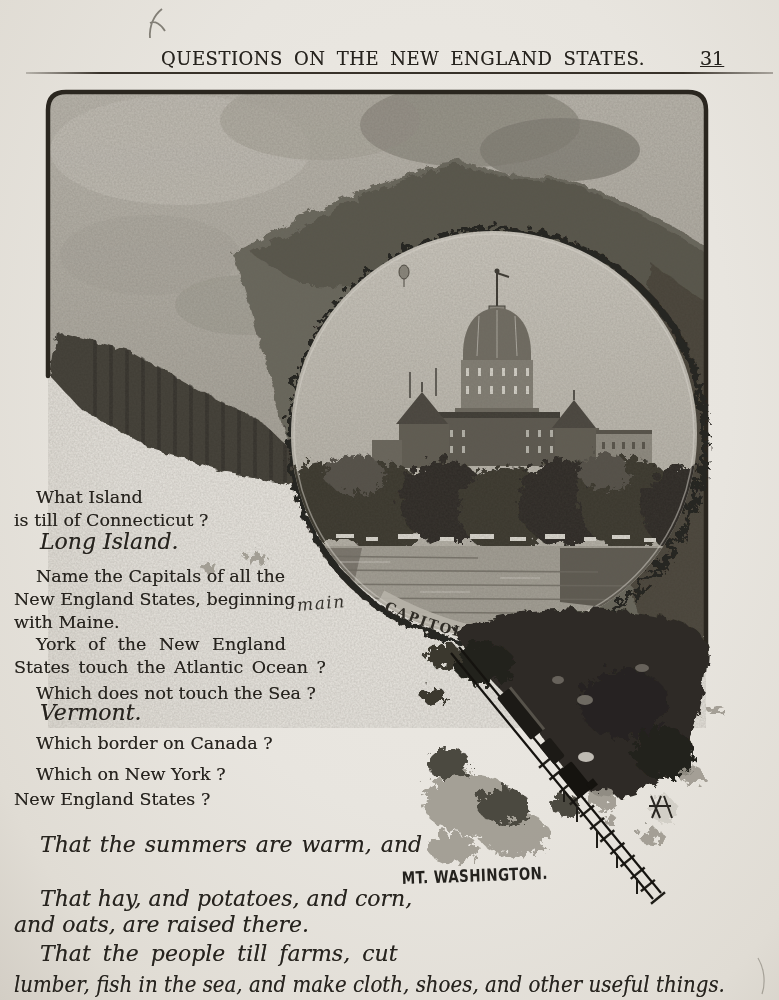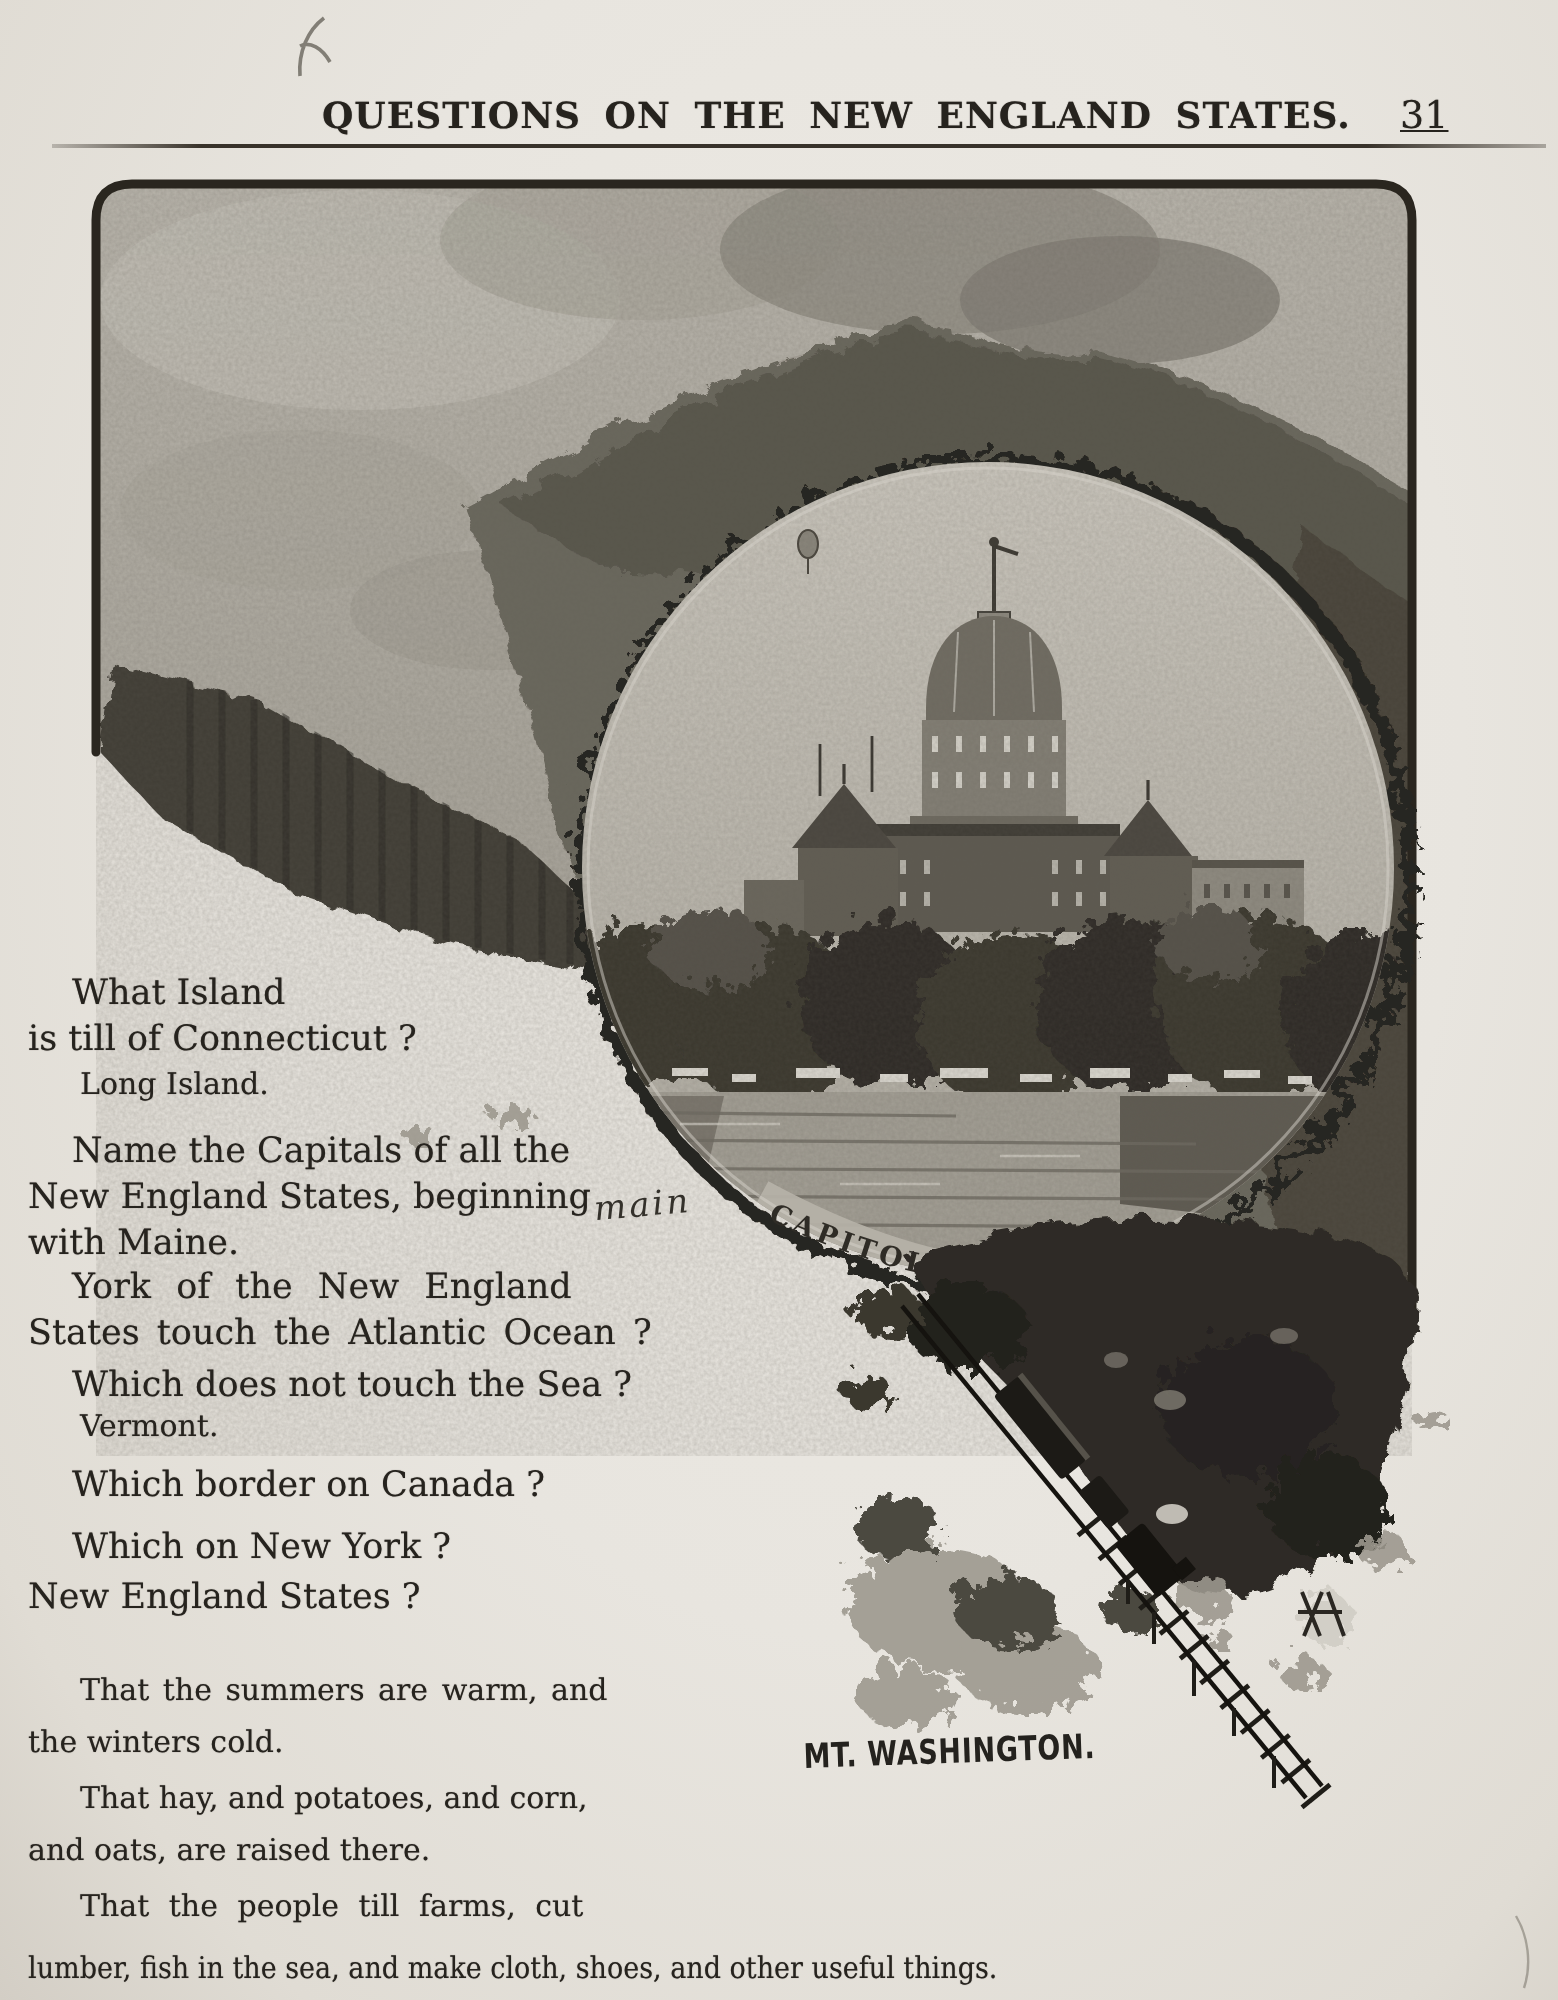--- a/index.html
+++ b/index.html
@@ -12,7 +12,7 @@
   }
   .txt{ text-shadow:0 0 .5px rgba(40,34,27,.5); }
   .hdr-title{
-    position:absolute;top:48px;left:161px;font-size:18px;font-weight:700;
+    position:absolute;top:48px;left:161px;font-size:18px;font-weight:400;
     letter-spacing:.5px;word-spacing:5px;white-space:nowrap;
   }
   .hdr-num{ position:absolute;top:47px;left:700px;font-size:19px;text-decoration:underline; }

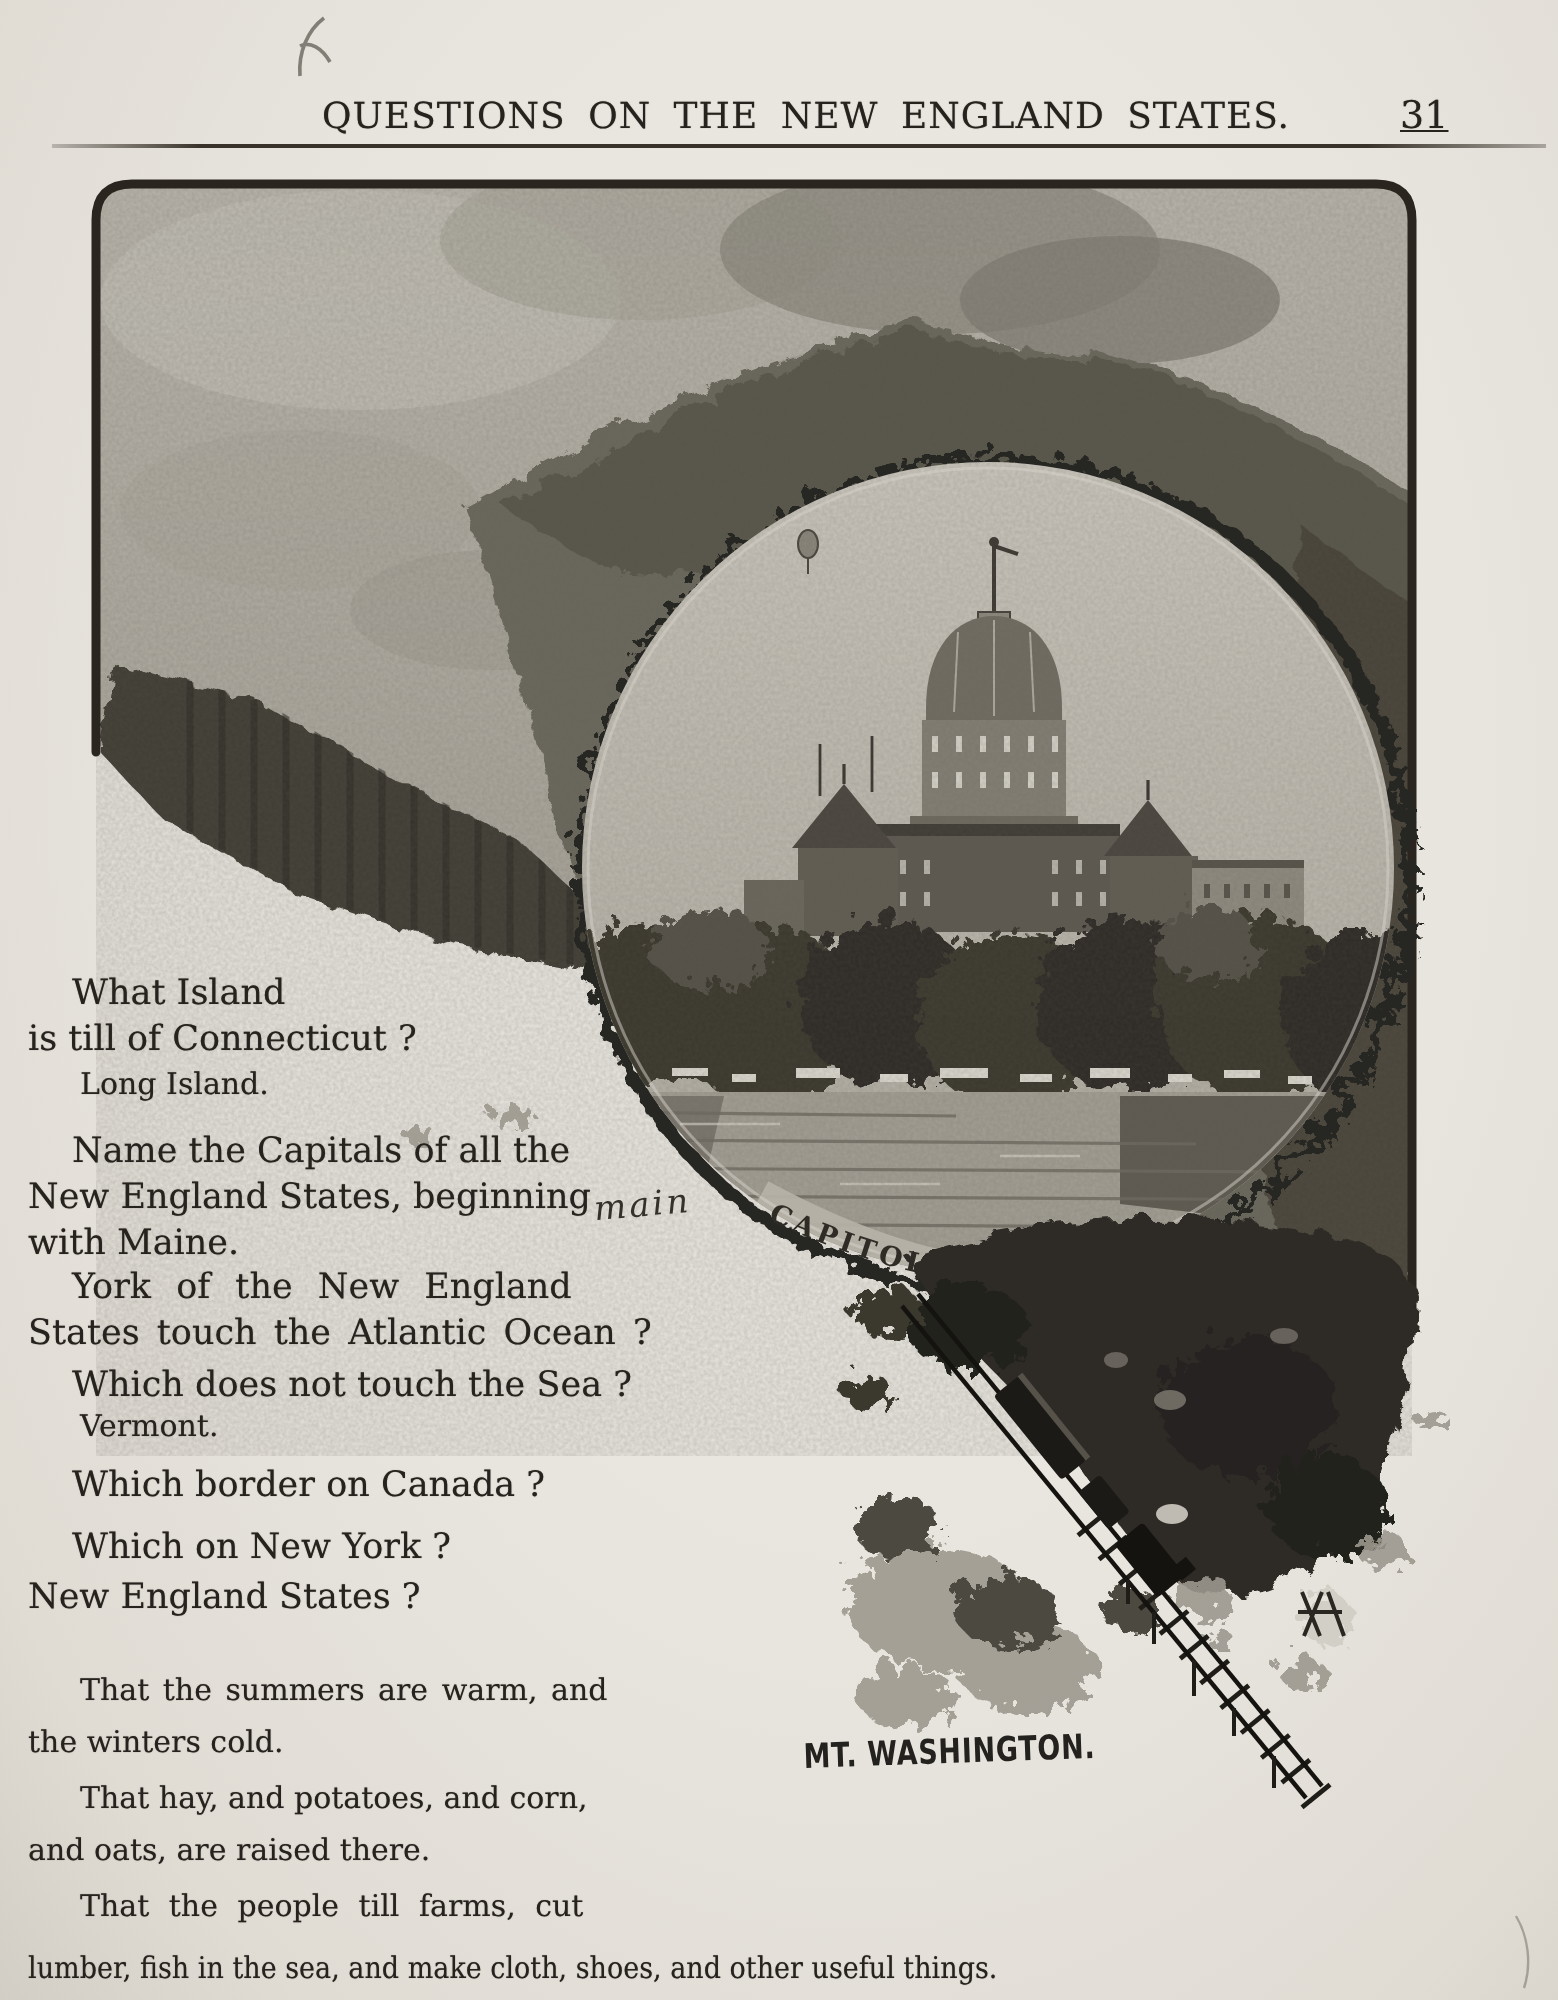--- a/index.html
+++ b/index.html
@@ -23,7 +23,7 @@
   .art{ position:absolute;left:0;top:0;width:779px;height:1000px; }
   .q,.a{ position:absolute;left:14px;z-index:3;margin-top:46px; }
   .q{ font-size:17.5px;line-height:23px; }
-  .a{ font-size:15px;line-height:26px; }
+  .a{ font-size:22px;line-height:26px;font-style:italic; }
   .ln{ white-space:nowrap; }
   .ind{ padding-left:22px; }
   .a .ind{ padding-left:26px; }

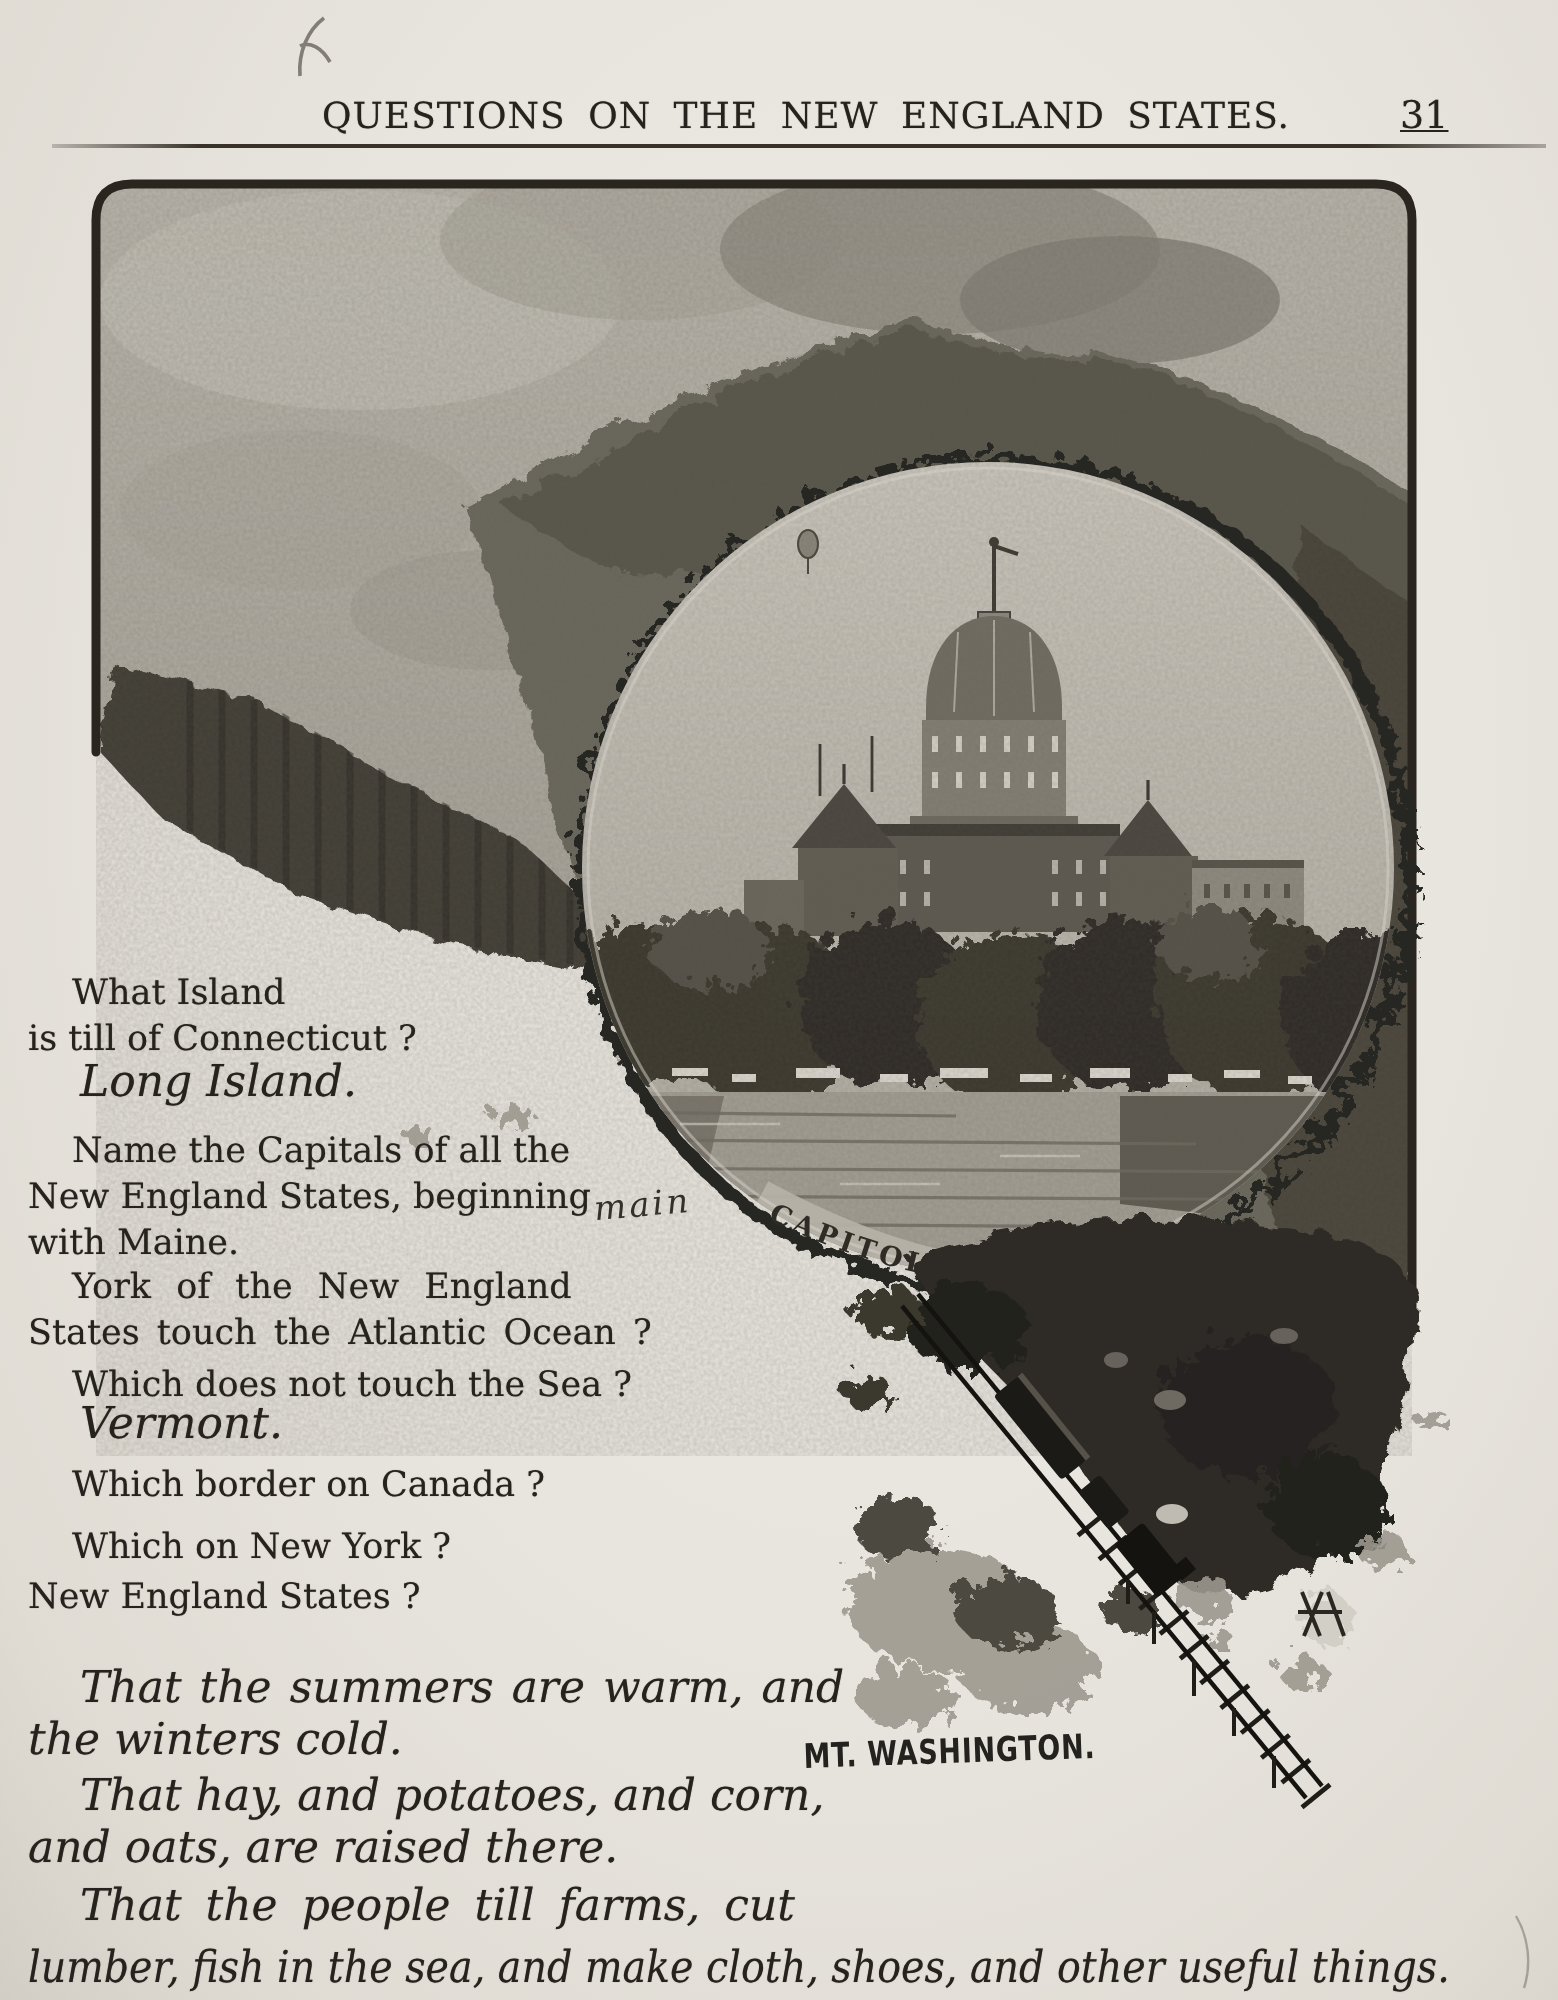--- a/index.html
+++ b/index.html
@@ -378,7 +378,6 @@
 
   <div class="a txt" style="top:786px">
     <div class="ln ind ws2">That the summers are warm, and</div>
-    <div class="ln">the winters cold.</div>
   </div>
 
   <div class="a txt" style="top:840px">

